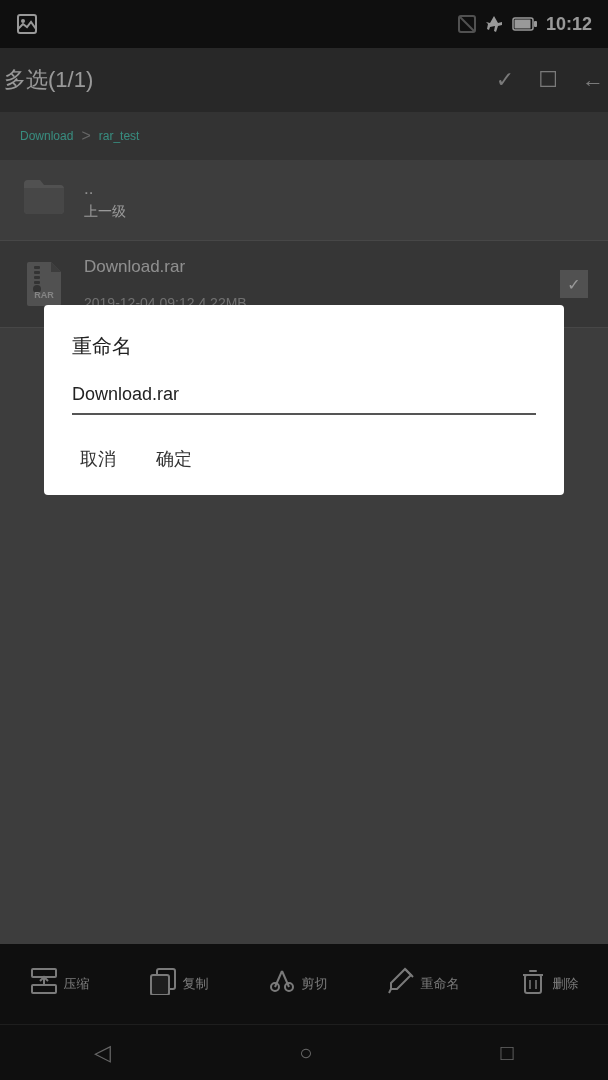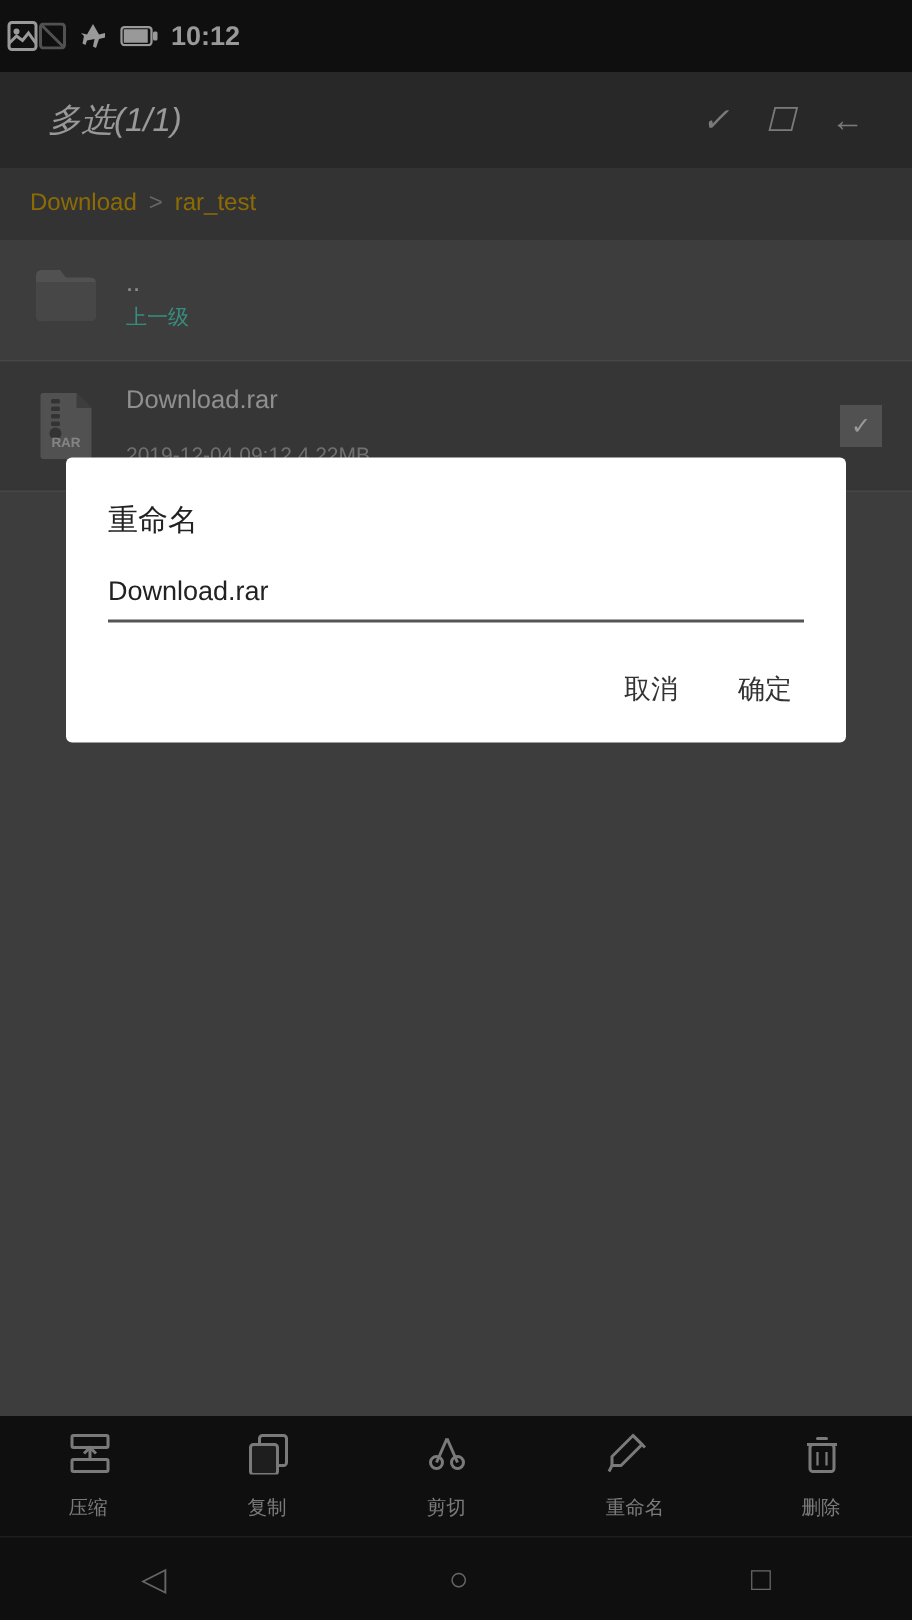--- a/index.html
+++ b/index.html
@@ -18,7 +18,8 @@
       background: #1a1a1a;
       display: flex;
       align-items: center;
-      padding: 0 4px;
+      justify-content: space-between;
+      padding: 0 16px;
     }
     .status-bar-left {
       display: flex;

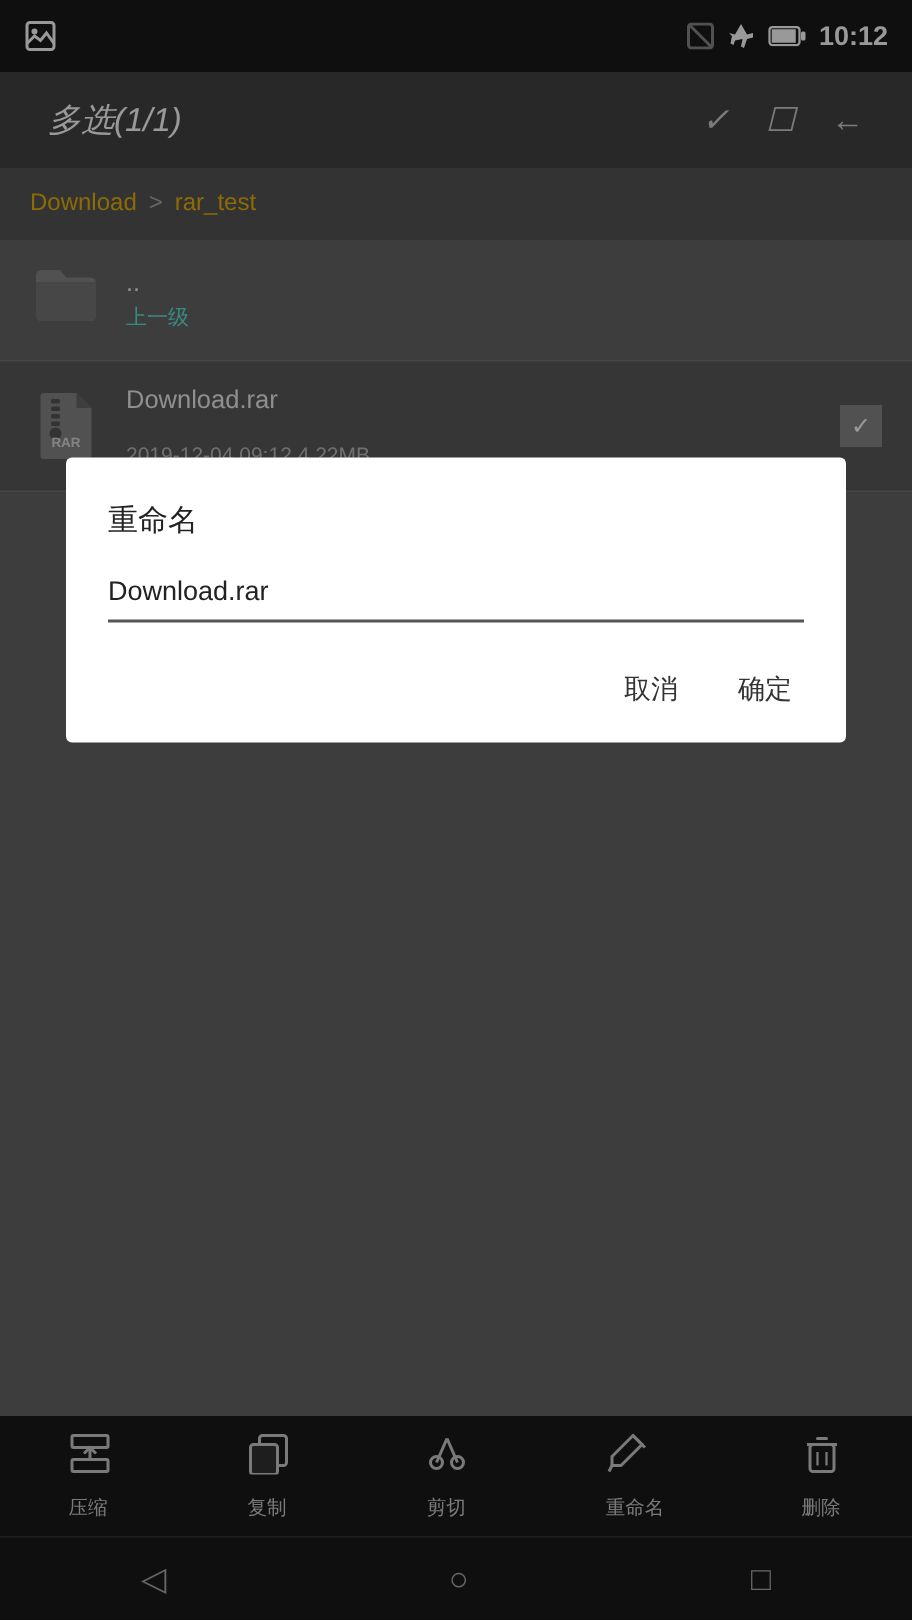--- a/index.html
+++ b/index.html
@@ -43,8 +43,7 @@
       display: flex;
       align-items: center;
       justify-content: space-between;
-      padding: 0 32px;
-      font-style: italic;
+      padding: 0 4px;
     }
     .toolbar-title {
       color: #fff;

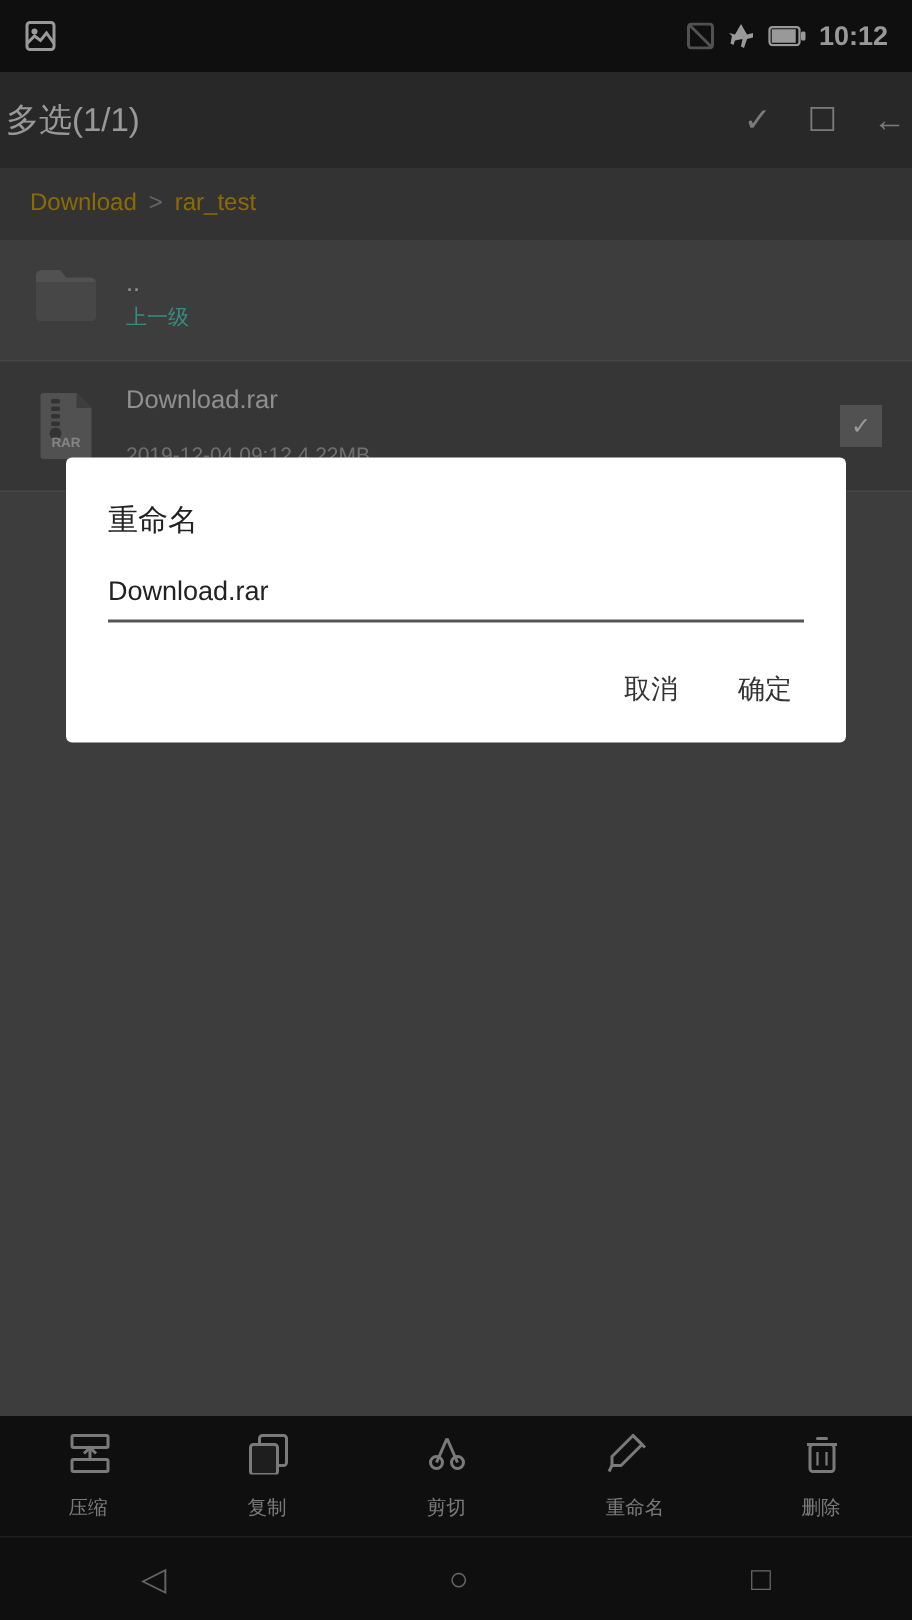--- a/index.html
+++ b/index.html
@@ -70,8 +70,8 @@
       gap: 8px;
     }
     .breadcrumb-text {
-      color: #eab308;
-      font-size: 16px;
+      color: #5eead4;
+      font-size: 12px;
     }
     .breadcrumb-sep {
       color: #aaa;

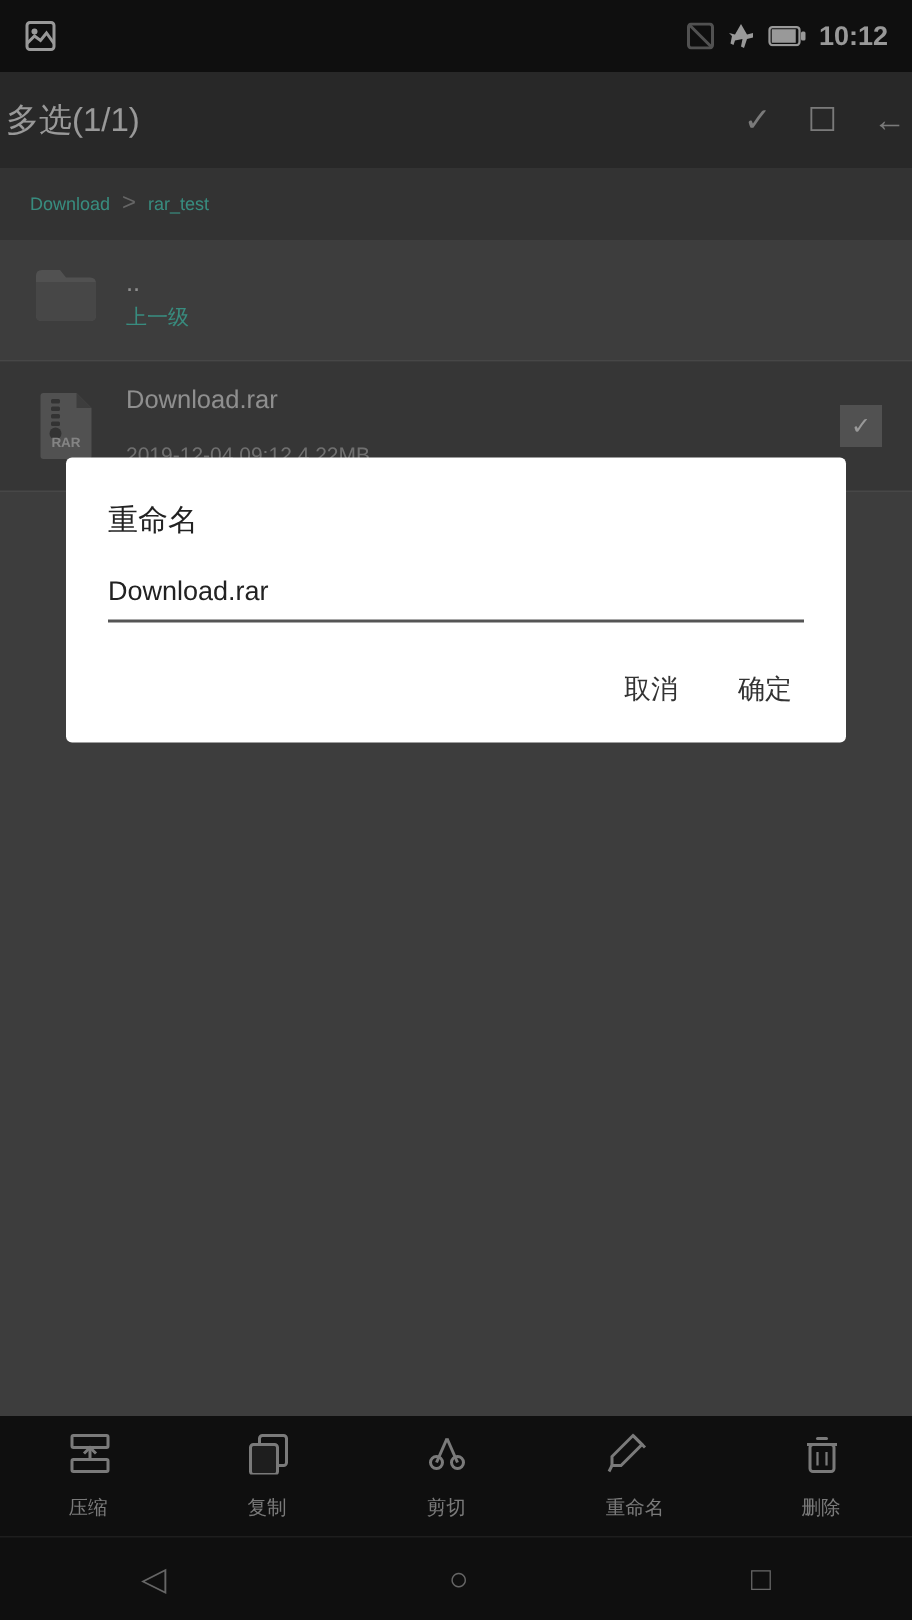--- a/index.html
+++ b/index.html
@@ -132,7 +132,7 @@
 
     
     .parent-label {
-      color: #5eead4;
+      color: #ffffff;
       font-size: 14px;
       margin-top: 3px;
     }

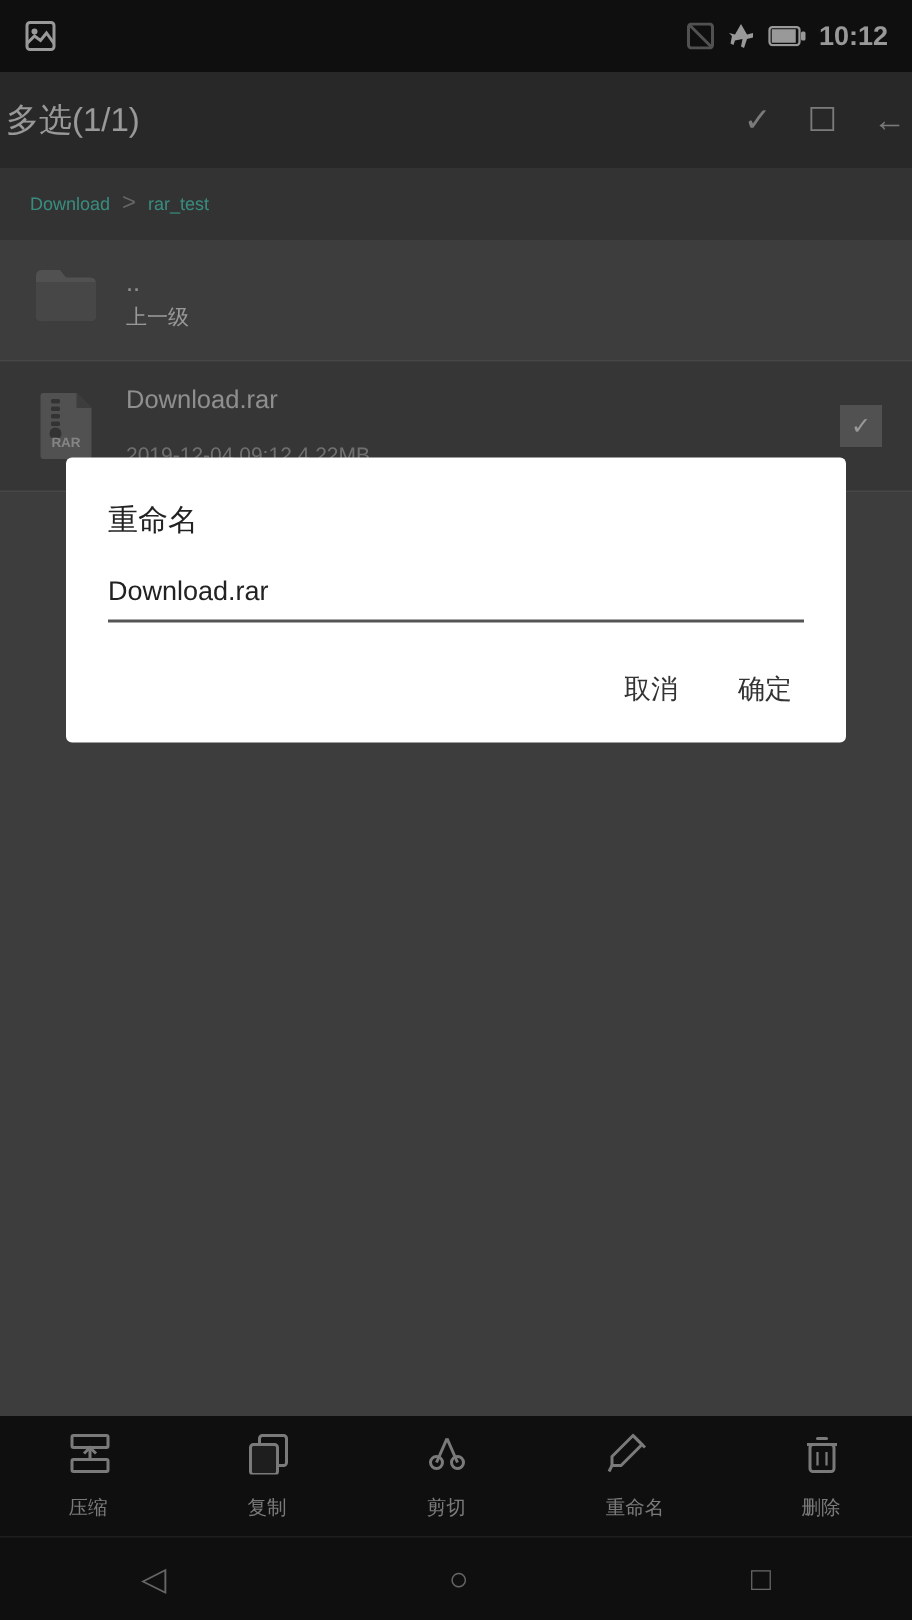--- a/index.html
+++ b/index.html
@@ -175,7 +175,6 @@
     }
     .dialog-actions {
       display: flex;
-      justify-content: flex-end;
       gap: 24px;
       margin-top: 28px;
     }

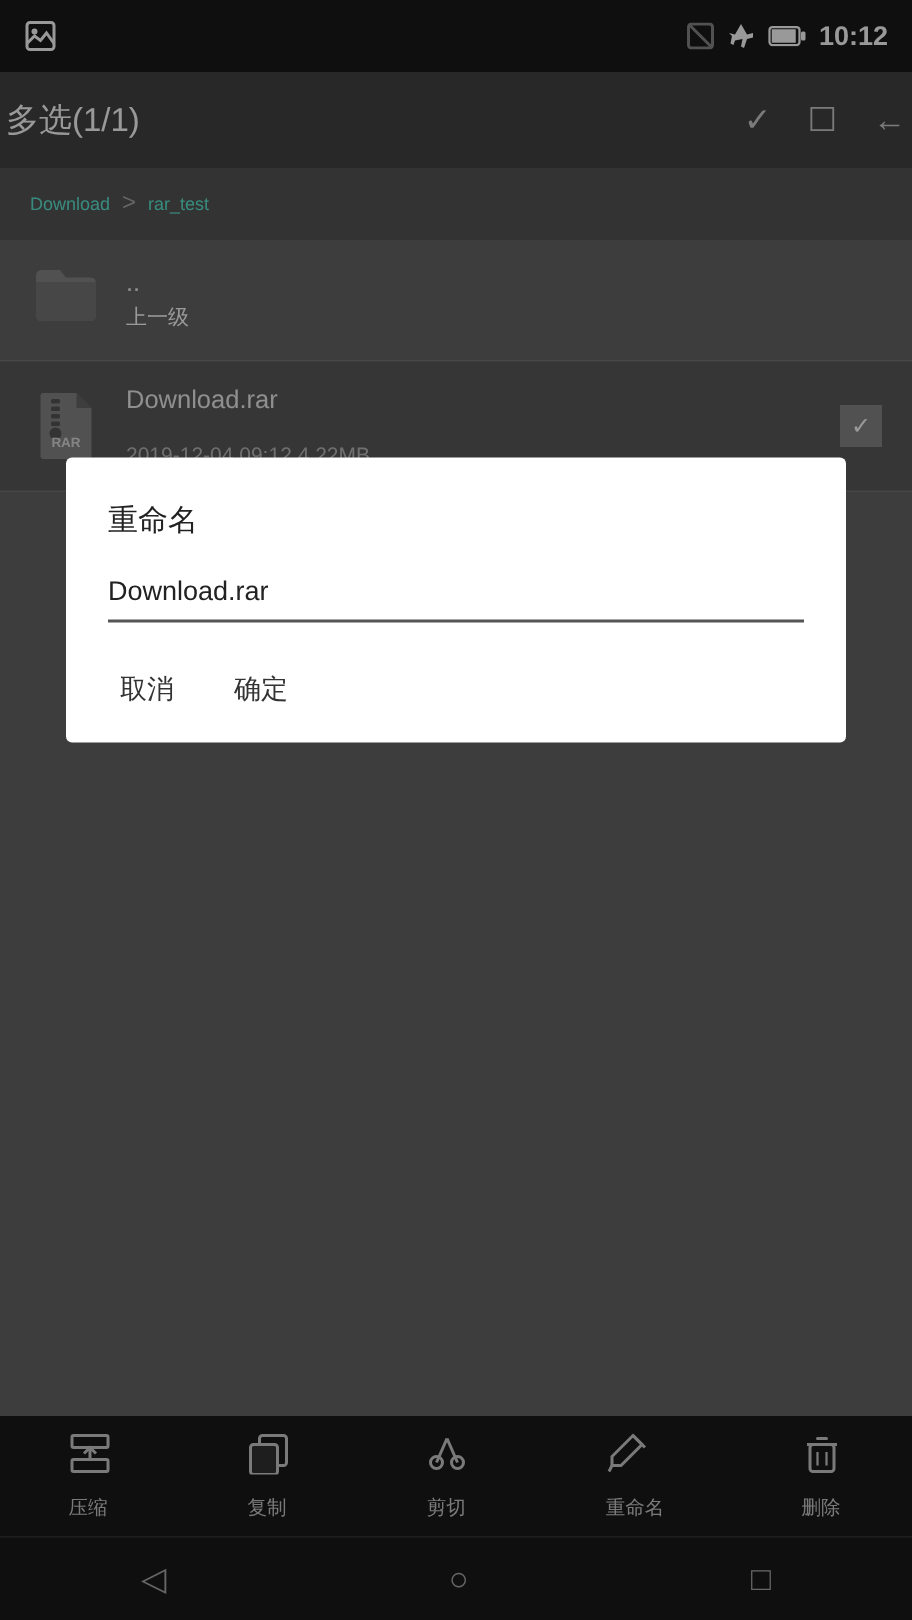--- a/index.html
+++ b/index.html
@@ -203,8 +203,8 @@
     }
     .bottom-action-item {
       display: flex;
-      flex-direction: column;
-      align-items: flex-start;
+      flex-direction: row;
+      align-items: center;
       gap: 6px;
       cursor: pointer;
     }

